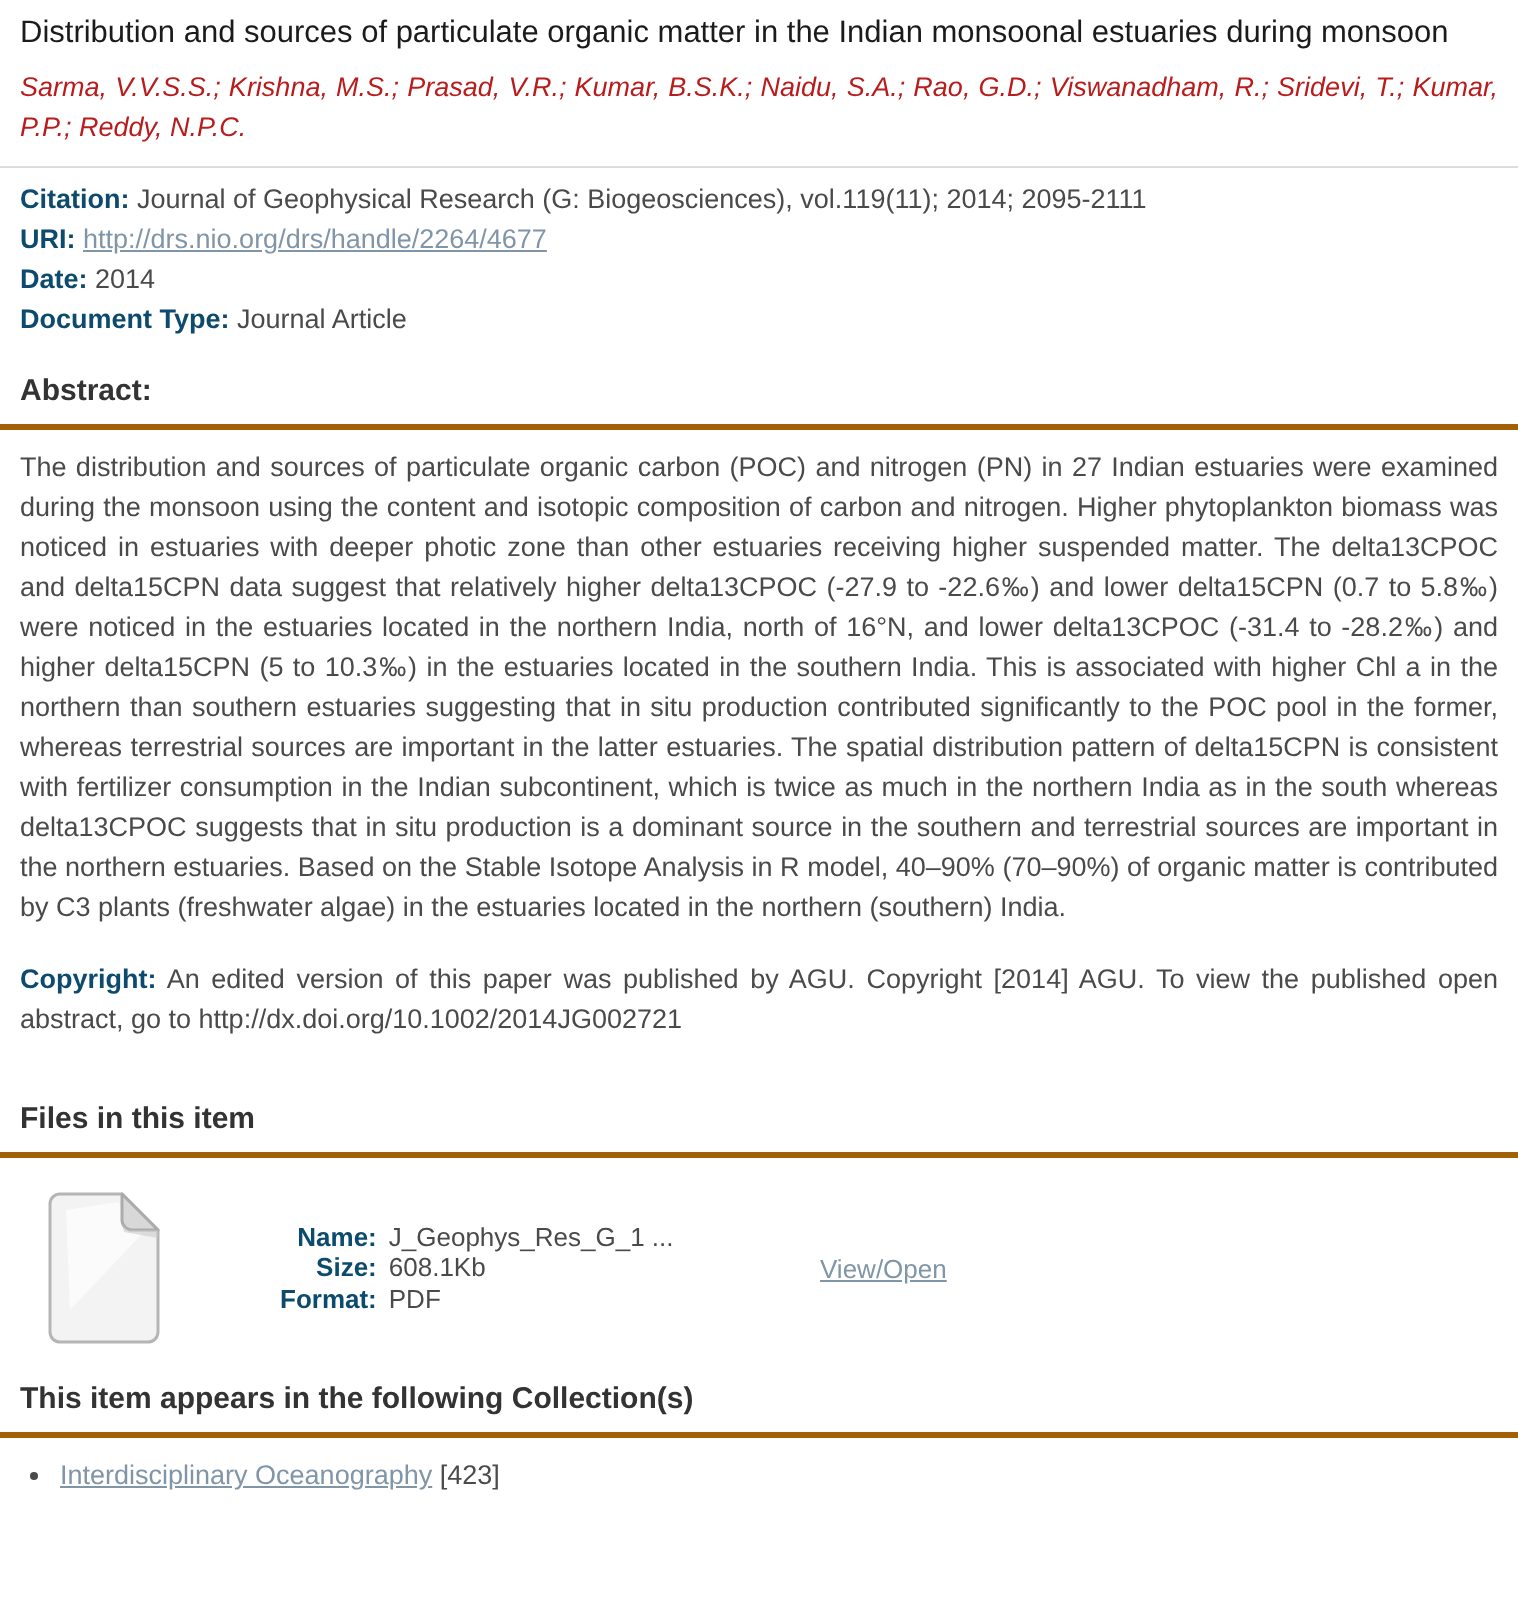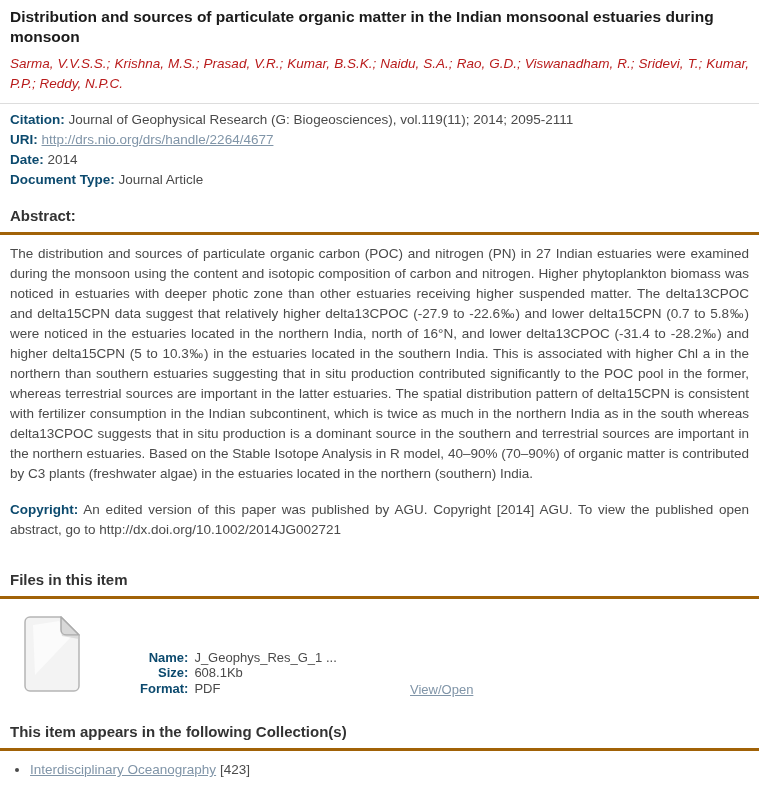--- a/index.html
+++ b/index.html
@@ -15,7 +15,7 @@
 
   .title {
     font-size: 15.5px;
-    font-weight: bold;
+    font-weight: normal;
     color: #1b1b1b;
     line-height: 20px;
     margin: 7px 10px 0 10px;

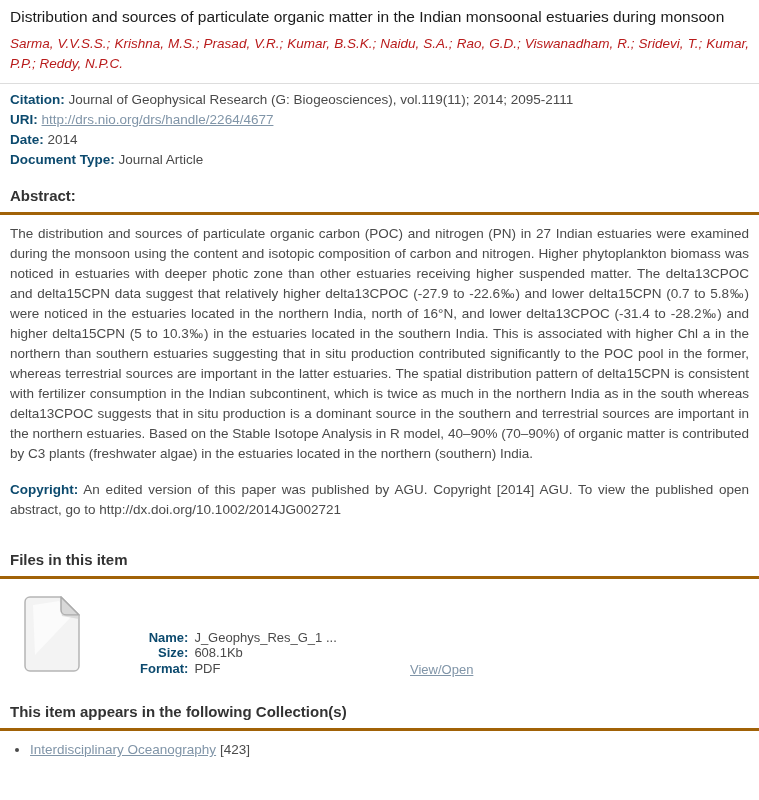--- a/index.html
+++ b/index.html
@@ -70,7 +70,7 @@
 
   .file-row {
     display: flex;
-    align-items: flex-end;
+    align-items: center;
     margin: 16px 10px 0 10px;
     min-height: 80px;
   }

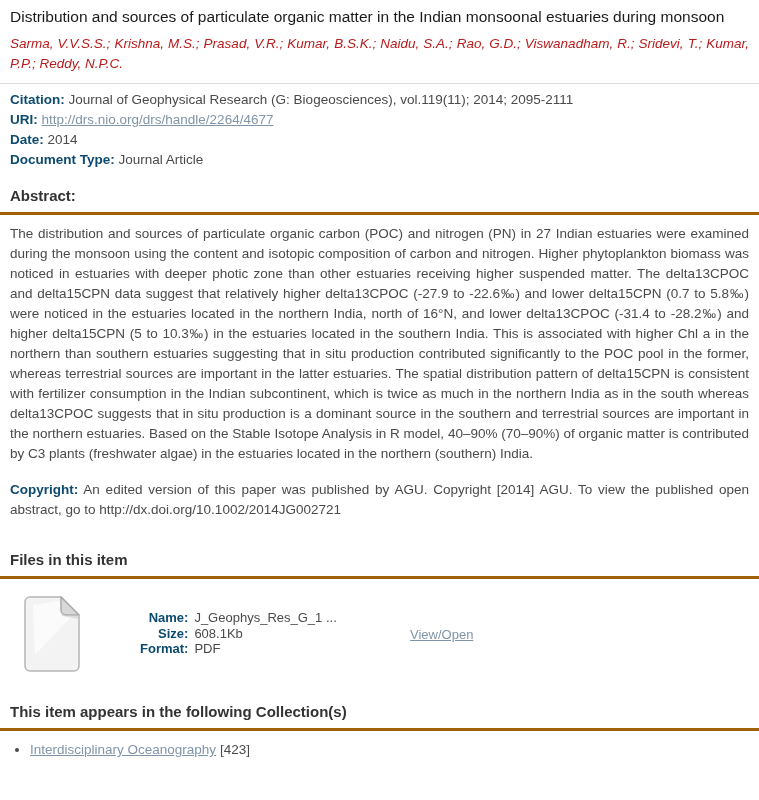--- a/index.html
+++ b/index.html
@@ -56,7 +56,7 @@
   }
   .heading-abstract { margin-top: 17px; }
   .heading-files { margin-top: 31px; }
-  .heading-collections { margin-top: 26px; }
+  .heading-collections { margin-top: 13px; }
 
   .body-text {
     font-size: 13.5px;

